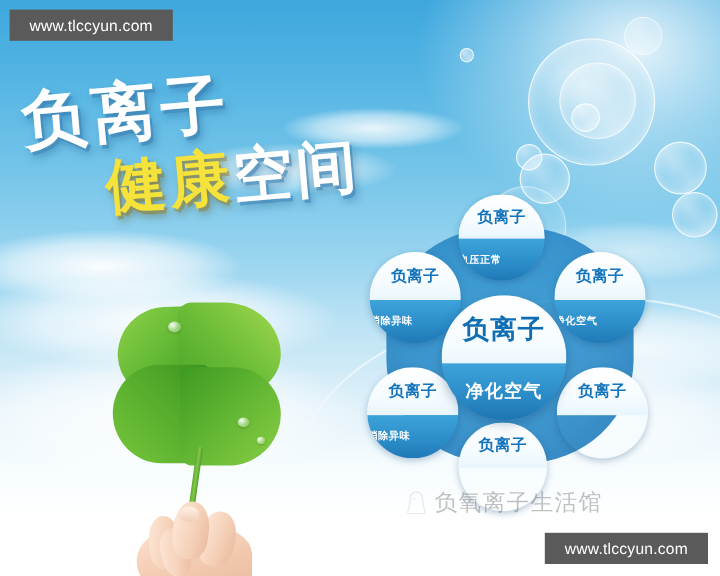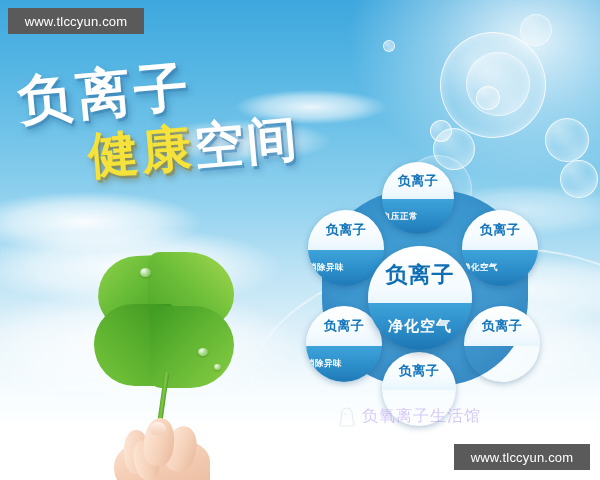--- a/index.html
+++ b/index.html
@@ -342,8 +342,8 @@
     font-weight: normal;
   }
   .brand-text-2 {
-    font-size: 16px;
-    color: #8b5cf6;
+    font-size: 19px;
+    color: #404040;
     letter-spacing: 1px;
     white-space: nowrap;
   }

